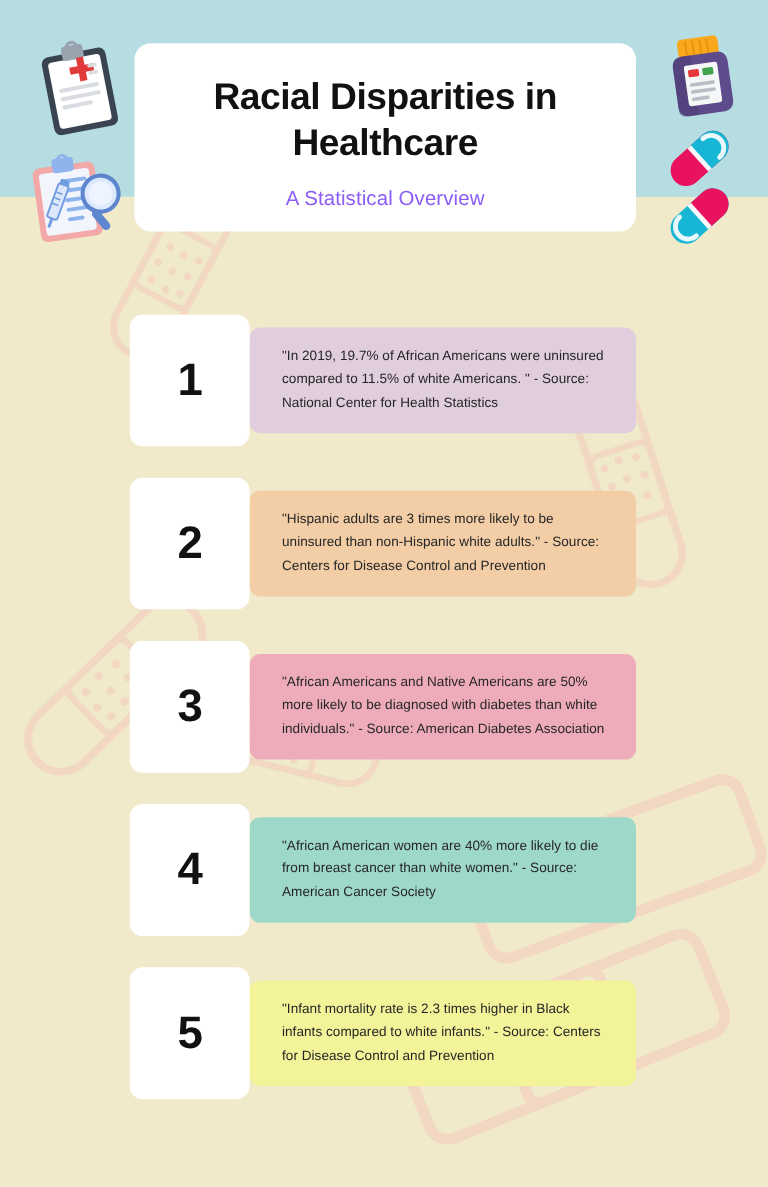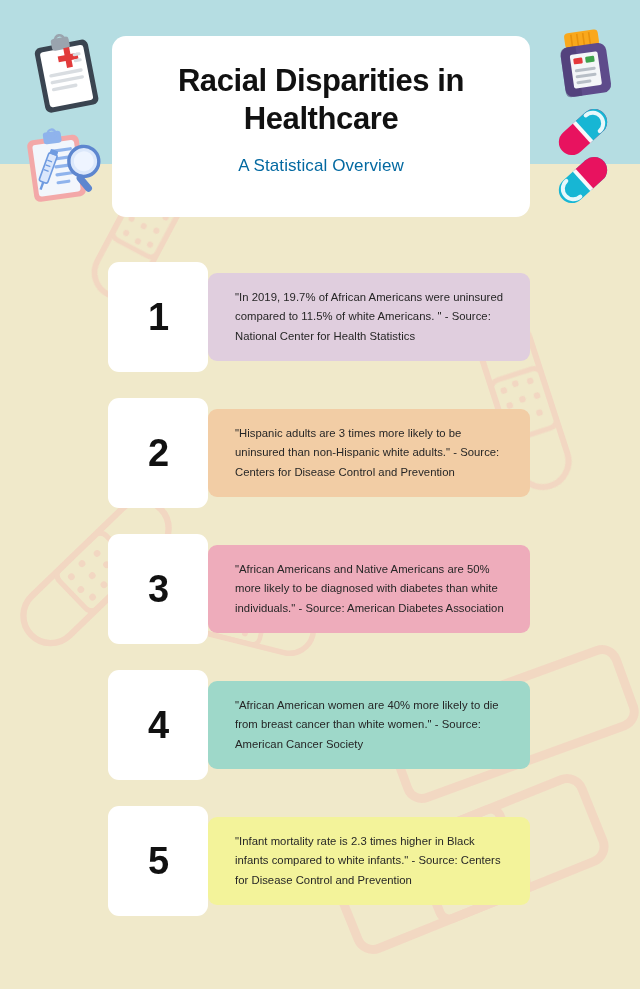--- a/index.html
+++ b/index.html
@@ -47,7 +47,7 @@
     left: 112px;
     top: 36px;
     width: 418px;
-    height: 181px;
+    height: 157px;
     background: #ffffff;
     border-radius: 14px;
     box-sizing: border-box;

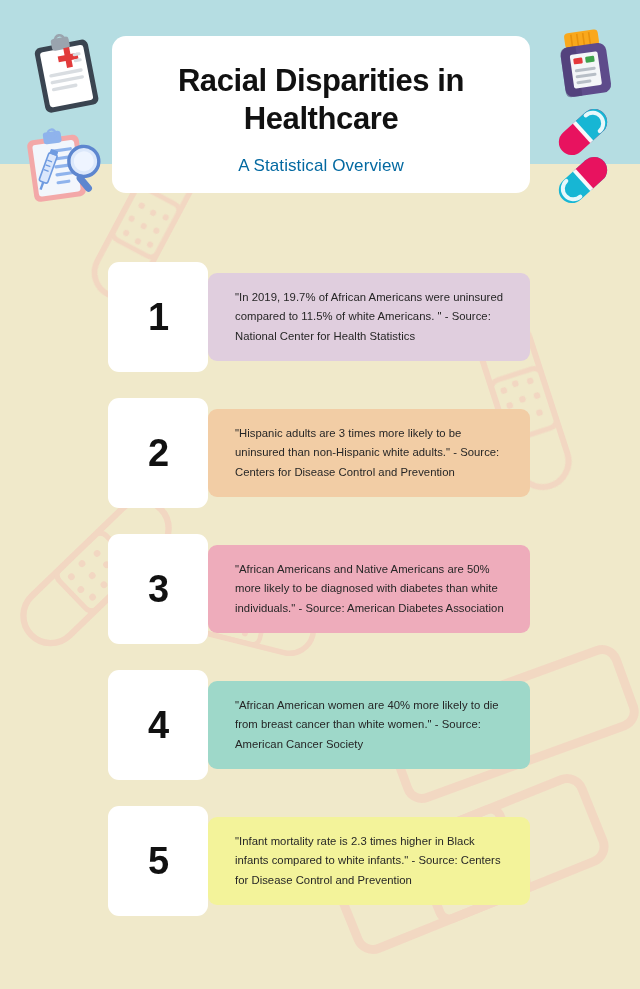--- a/index.html
+++ b/index.html
@@ -65,7 +65,7 @@
   .title-sub {
     font-size: 17px;
     font-weight: normal;
-    color: #0369a1;
+    color: #8b5cf6;
     margin: 18px 0 0 0;
     letter-spacing: 0.1px;
   }

